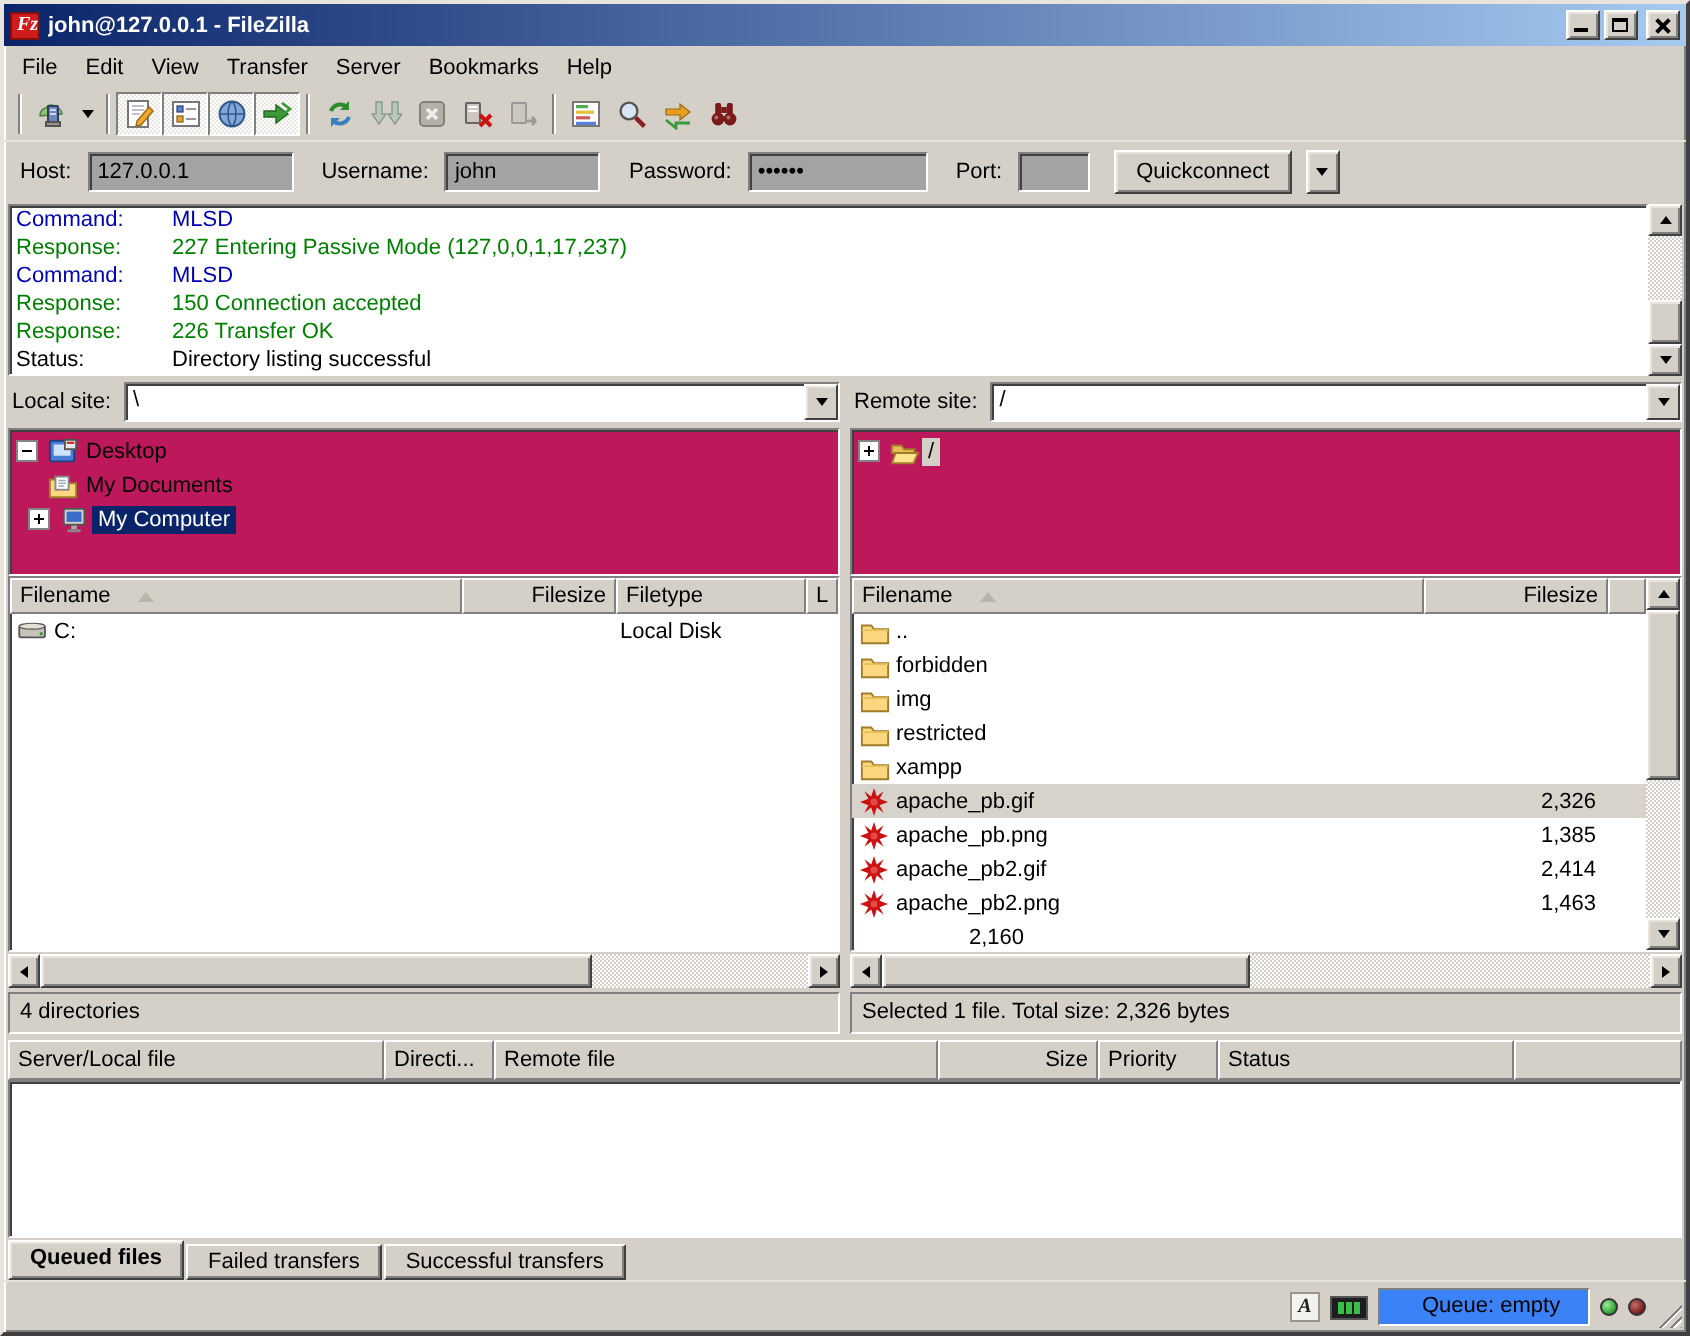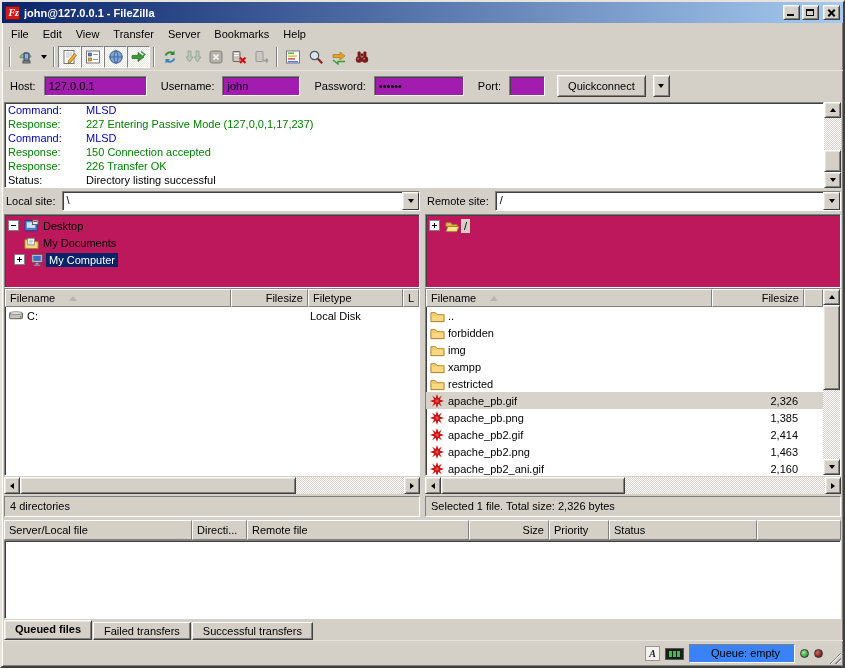--- a/index.html
+++ b/index.html
@@ -54,7 +54,7 @@
   .quickbar { height:30px; flex:0 0 30px; display:flex; align-items:center; padding:0 8px; gap:6px; }
   .qlabel { margin-right:2px; }
   .field {
-    height:20px; background:#a21caf; border:1px solid; border-color:#808080 #fff #fff #808080;
+    height:20px; background:#a3a3a3; border:1px solid; border-color:#808080 #fff #fff #808080;
     box-shadow: inset 1px 1px 0 #404040; padding:2px 4px; font:11px "Liberation Sans",sans-serif; outline:none;
   }
   .btn {

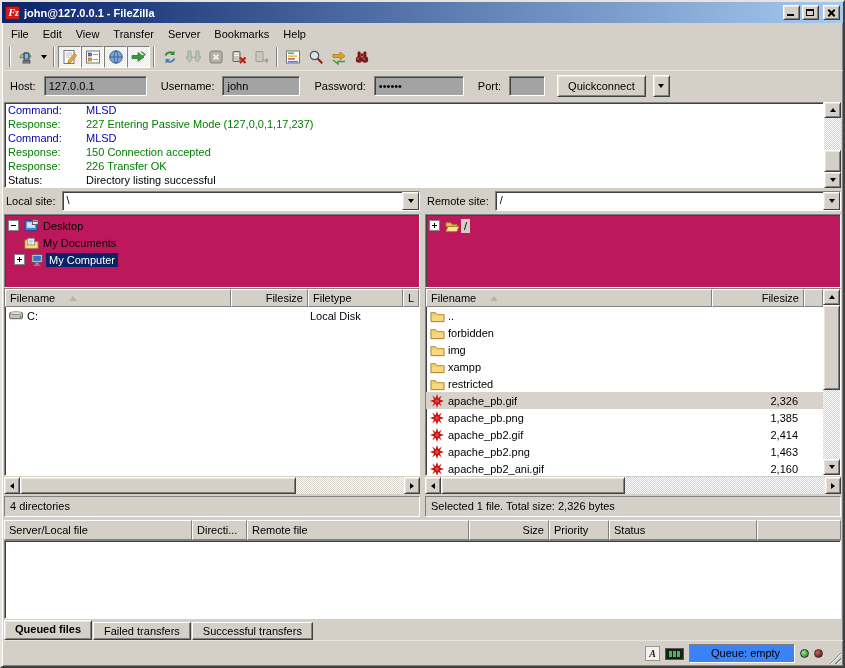--- a/index.html
+++ b/index.html
@@ -612,7 +612,7 @@
                   <use href="#i-folder"></use>
                 </svg>
               </span>
-              <span class="fname">xampp</span>
+              <span class="fname">restricted</span>
             </div>
           <div class="fcell gr-size num">
               <span></span>
@@ -625,7 +625,7 @@
                   <use href="#i-folder"></use>
                 </svg>
               </span>
-              <span class="fname">restricted</span>
+              <span class="fname">xampp</span>
             </div>
           <div class="fcell gr-size num">
               <span></span>

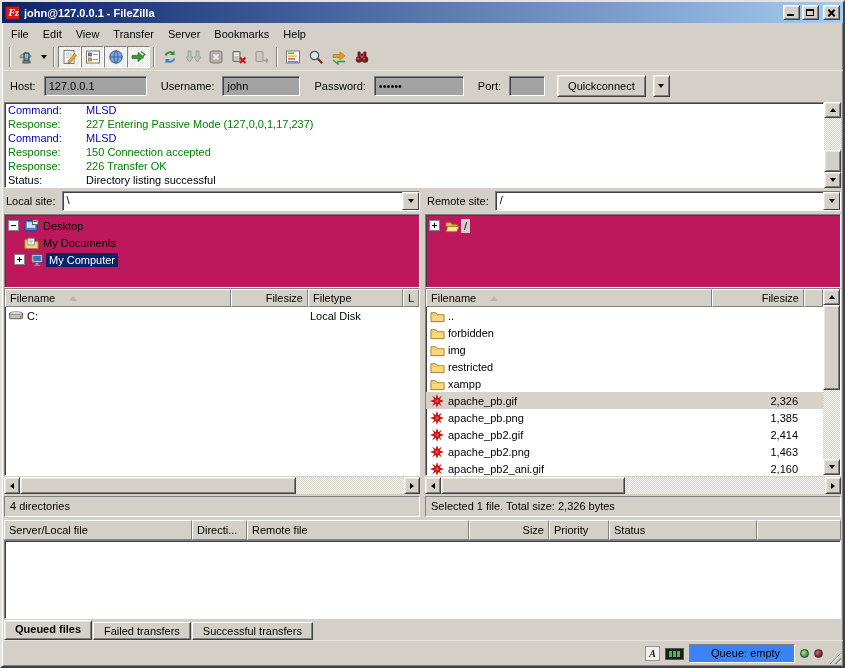--- a/index.html
+++ b/index.html
@@ -684,14 +684,6 @@
             </div>
         </div>
         <div class="lrow">
-          <div class="fcell gr-name">
-              <span class="ficon">
-                <svg width="14" height="14" viewBox="0 0 16 16">
-                  <use href="#i-imgfile"></use>
-                </svg>
-              </span>
-              <span class="fname">apache_pb2_ani.gif</span>
-            </div>
           <div class="fcell gr-size num">
               <span>2,160</span>
             </div>

